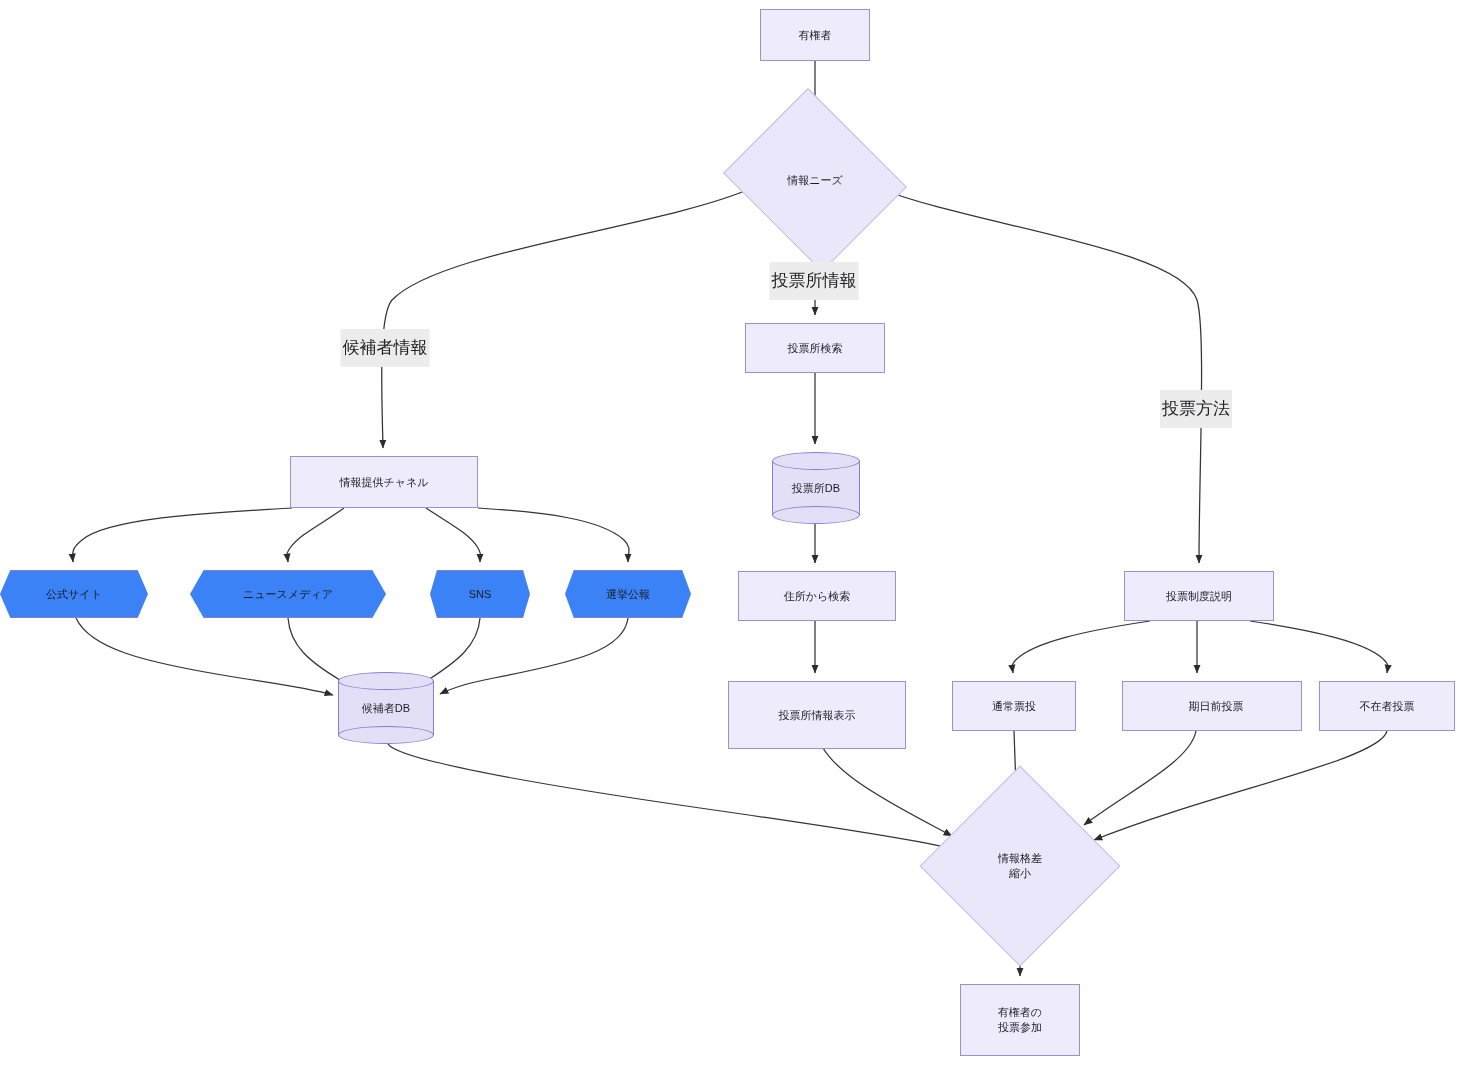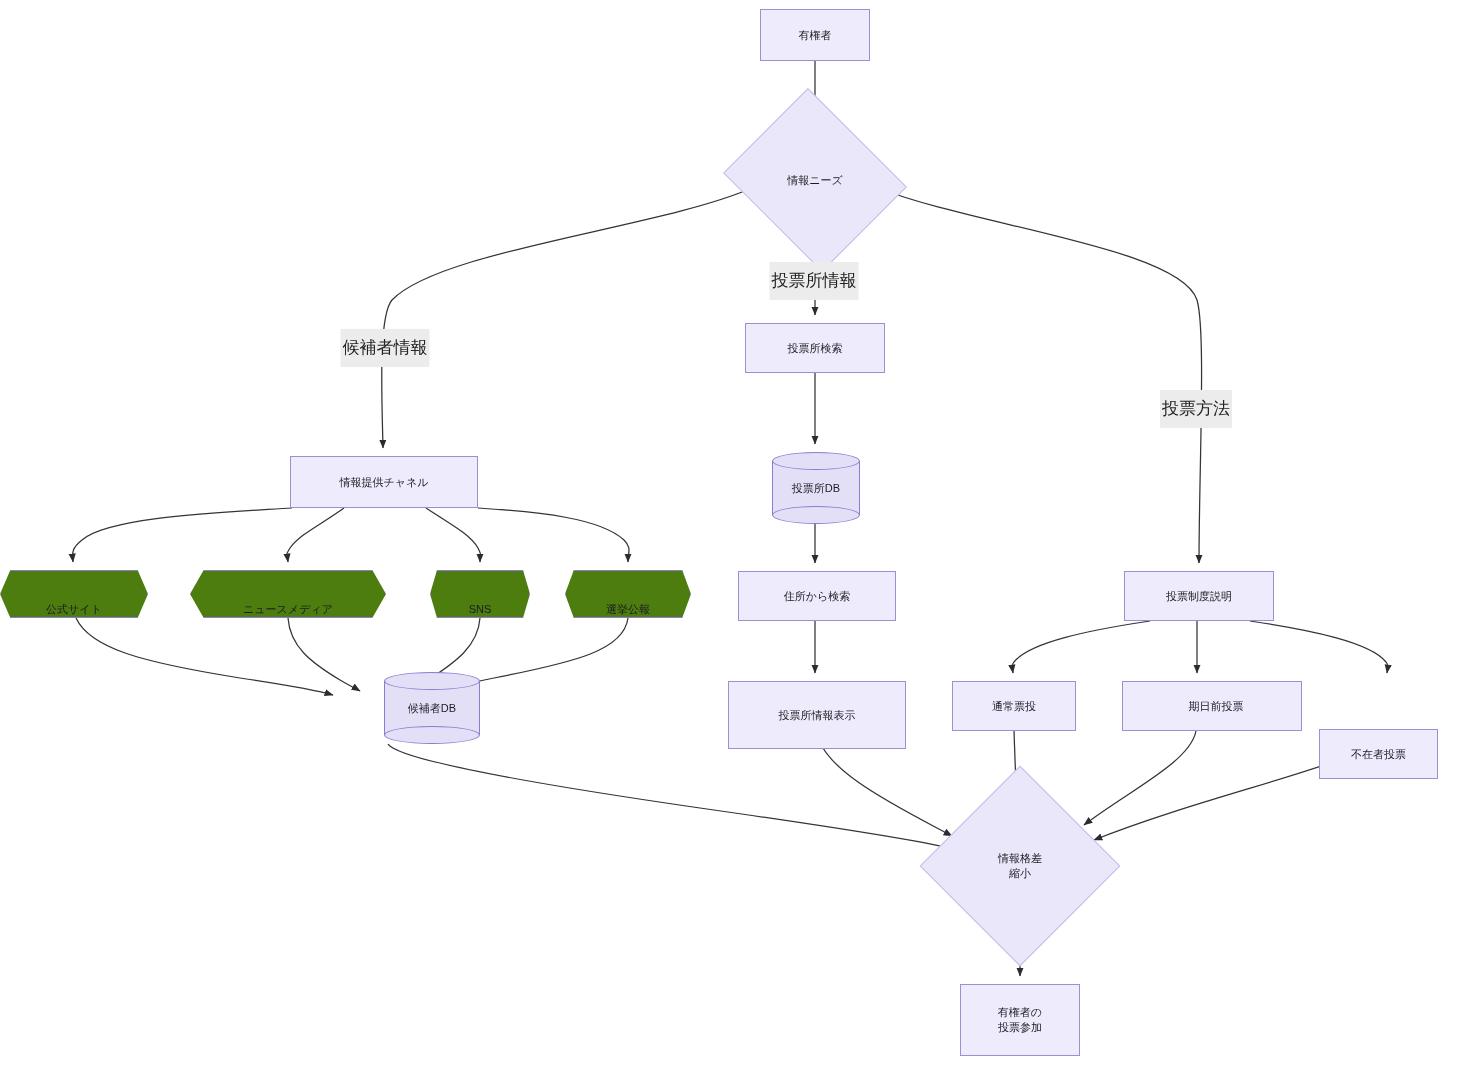--- a/index.html
+++ b/index.html
@@ -60,12 +60,11 @@
   }
   
   .n-hex {
-    background: #4d7c0f;
+    background: #3b82f6;
     border: 1.6px solid #8C7BD0;
     border-radius: 4px;
     -webkit-clip-path: polygon(7% 0%, 93% 0%, 100% 50%, 93% 100%, 7% 100%, 0% 50%);
     clip-path: polygon(7% 0%, 93% 0%, 100% 50%, 93% 100%, 7% 100%, 0% 50%);
-    align-items: flex-end;
   }
   
   .n-cyl {

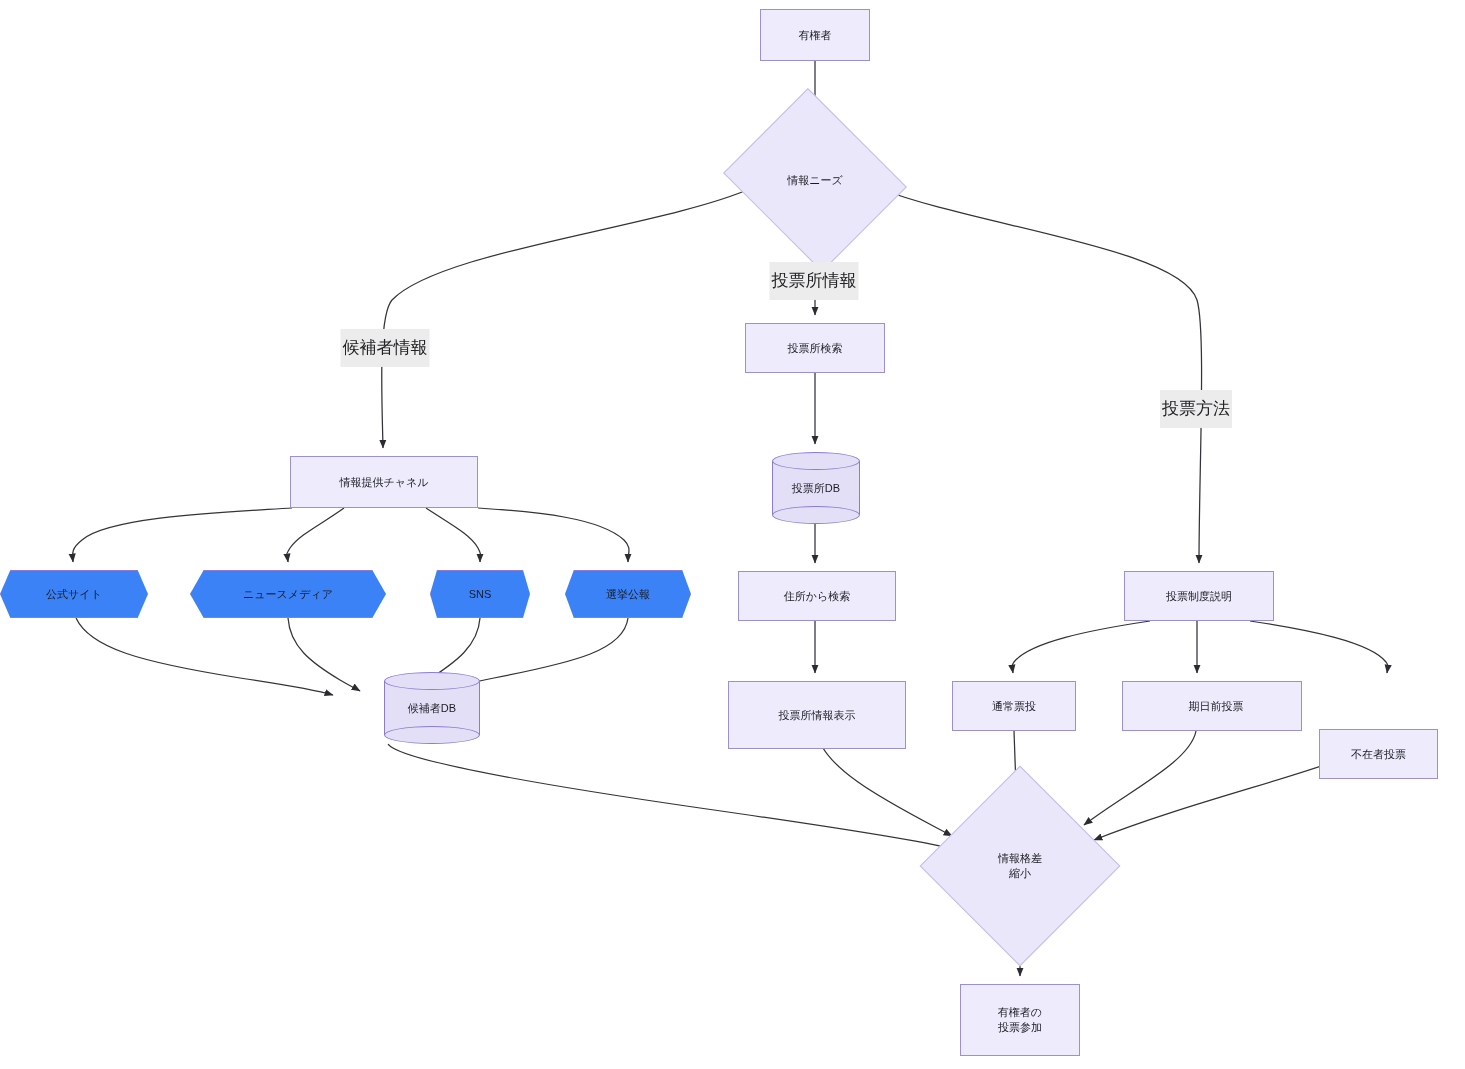--- a/index.html
+++ b/index.html
@@ -201,7 +201,7 @@
     <span>選挙公報</span>
   </div>
 
-  <div class="node n-cyl" style="left:338px; top:672px; width:96px; height:72px;margin-left:46px;">
+  <div class="node n-cyl" style="left:338px; top:672px; width:96px; height:72px;">
     <span class="cyl-body"></span>
     <span class="cyl-bottom"></span>
     <span class="cyl-top"></span>

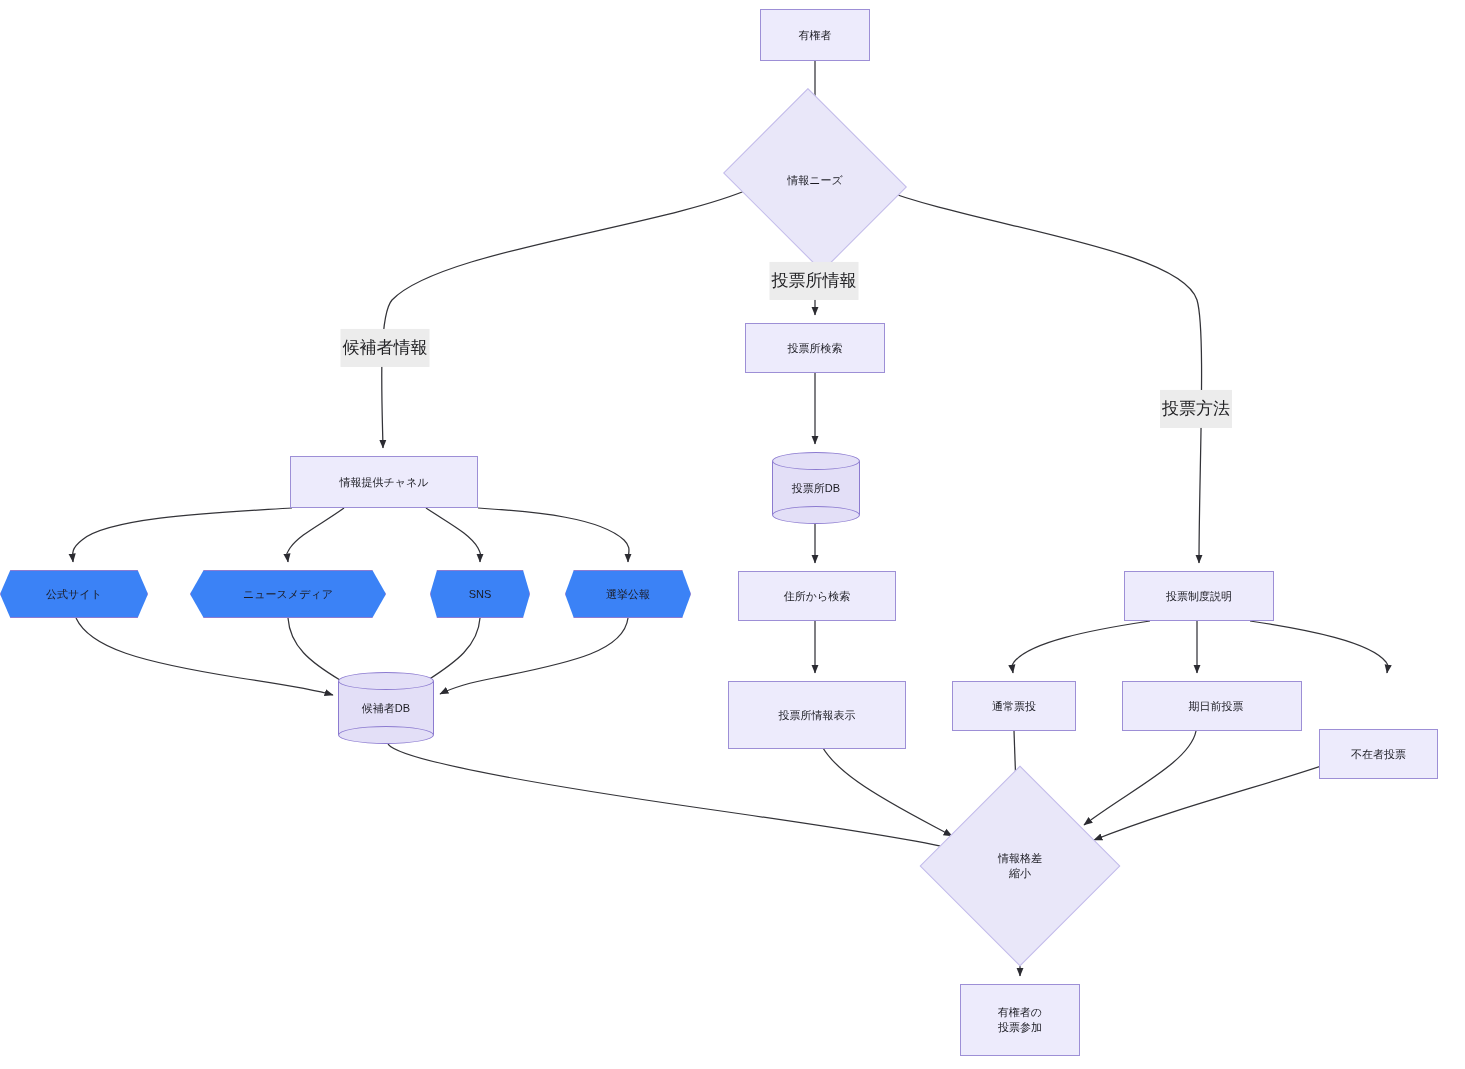--- a/index.html
+++ b/index.html
@@ -239,7 +239,7 @@
     <span>期日前投票</span>
   </div>
 
-  <div class="node n-rect" style="left:1319px; top:681px; width:119px; height:50px;margin-top:48px;">
+  <div class="node n-rect" style="left:1319px; top:681px; width:136px; height:50px;">
     <span>不在者投票</span>
   </div>
 

